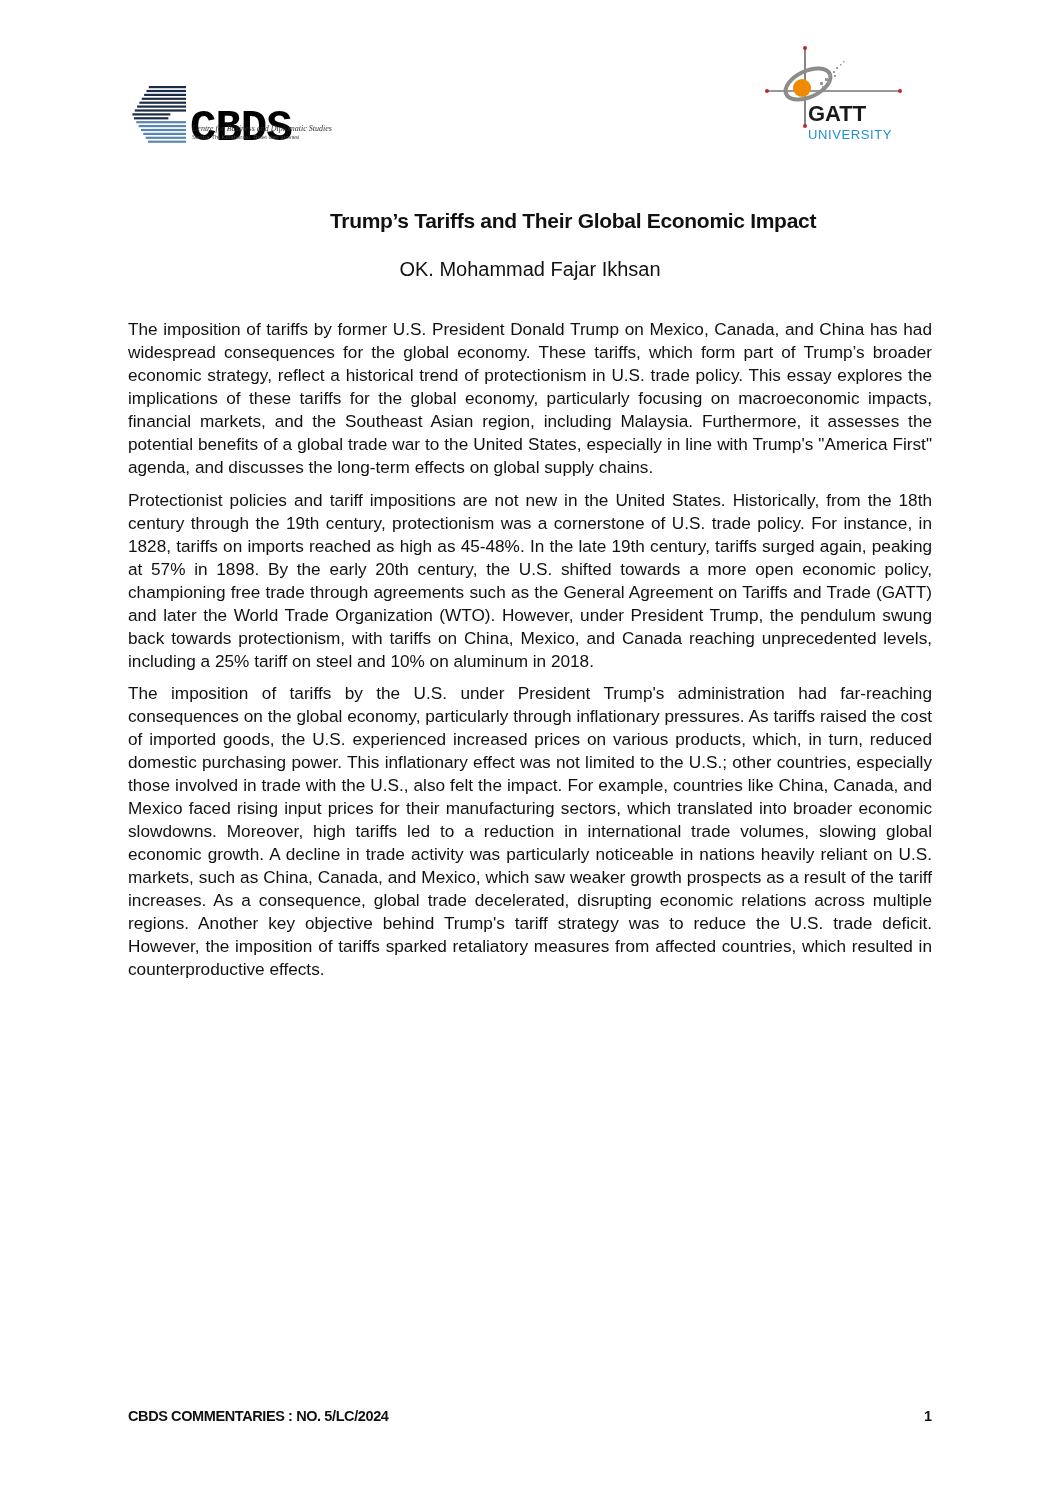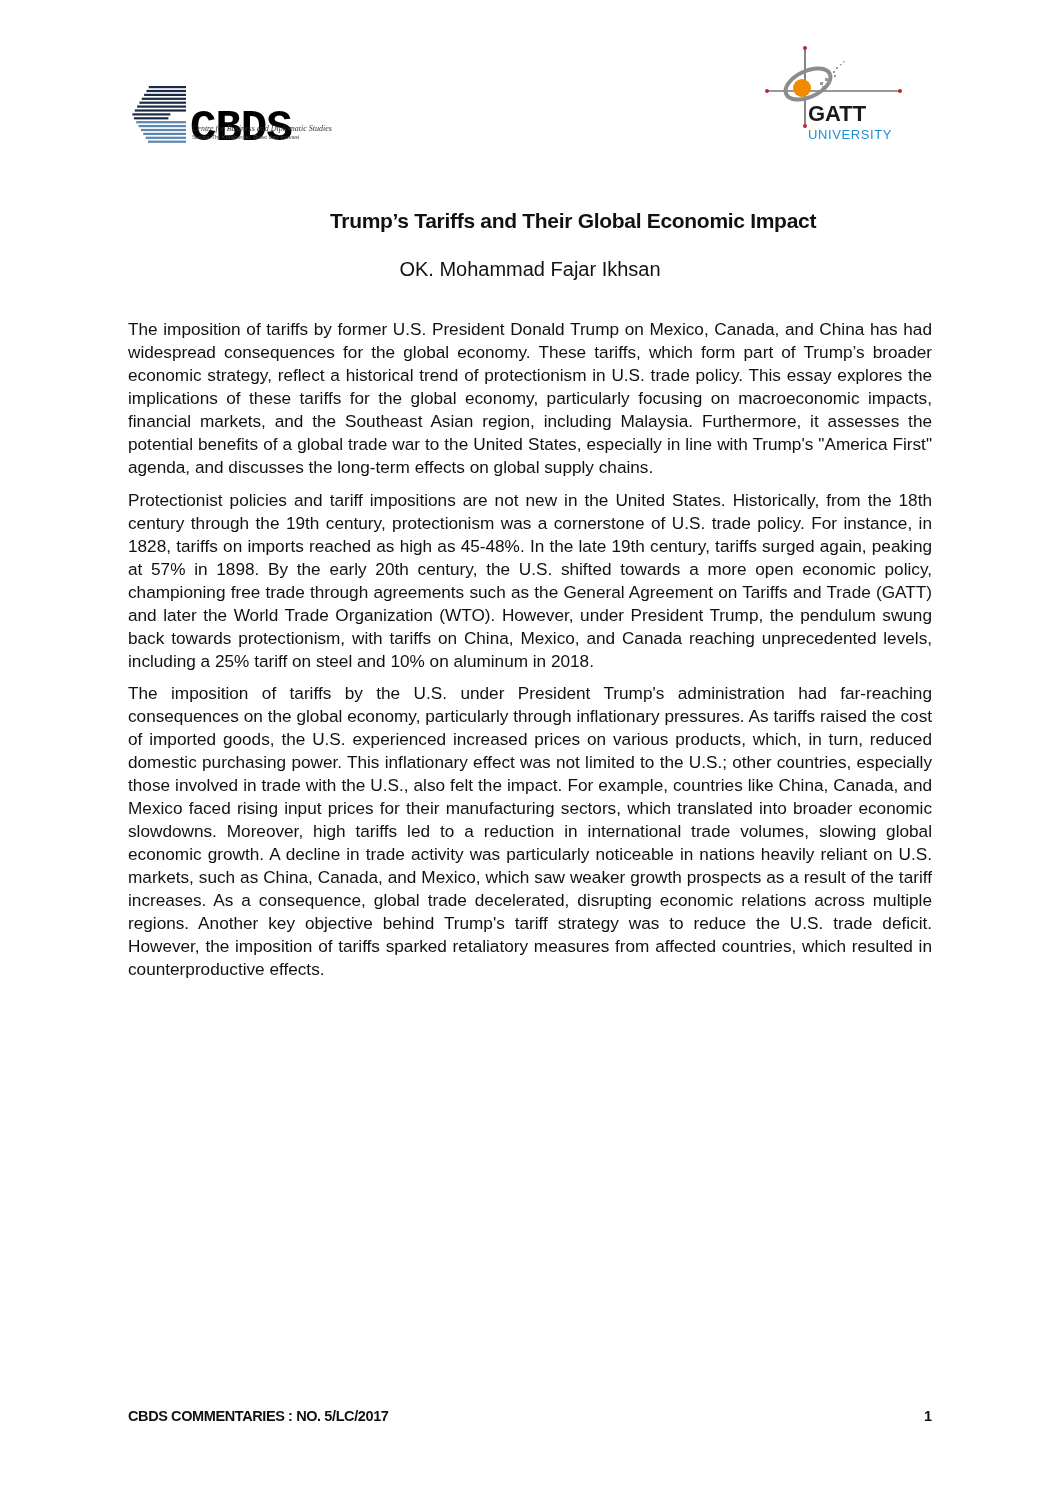--- a/index.html
+++ b/index.html
@@ -95,7 +95,7 @@
     <p>The imposition of tariffs by the U.S. under President Trump's administration had far-reaching consequences on the global economy, particularly through inflationary pressures. As tariffs raised the cost of imported goods, the U.S. experienced increased prices on various products, which, in turn, reduced domestic purchasing power. This inflationary effect was not limited to the U.S.; other countries, especially those involved in trade with the U.S., also felt the impact. For example, countries like China, Canada, and Mexico faced rising input prices for their manufacturing sectors, which translated into broader economic slowdowns. Moreover, high tariffs led to a reduction in international trade volumes, slowing global economic growth. A decline in trade activity was particularly noticeable in nations heavily reliant on U.S. markets, such as China, Canada, and Mexico, which saw weaker growth prospects as a result of the tariff increases. As a consequence, global trade decelerated, disrupting economic relations across multiple regions. Another key objective behind Trump's tariff strategy was to reduce the U.S. trade deficit. However, the imposition of tariffs sparked retaliatory measures from affected countries, which resulted in counterproductive effects.</p>
   </div>
 
-  <div class="footer-left">CBDS COMMENTARIES : NO. 5/LC/2017</div>
+  <div class="footer-left">CBDS COMMENTARIES : NO. 5/LC/2024</div>
   <div class="footer-right">1</div>
 </div>
 

